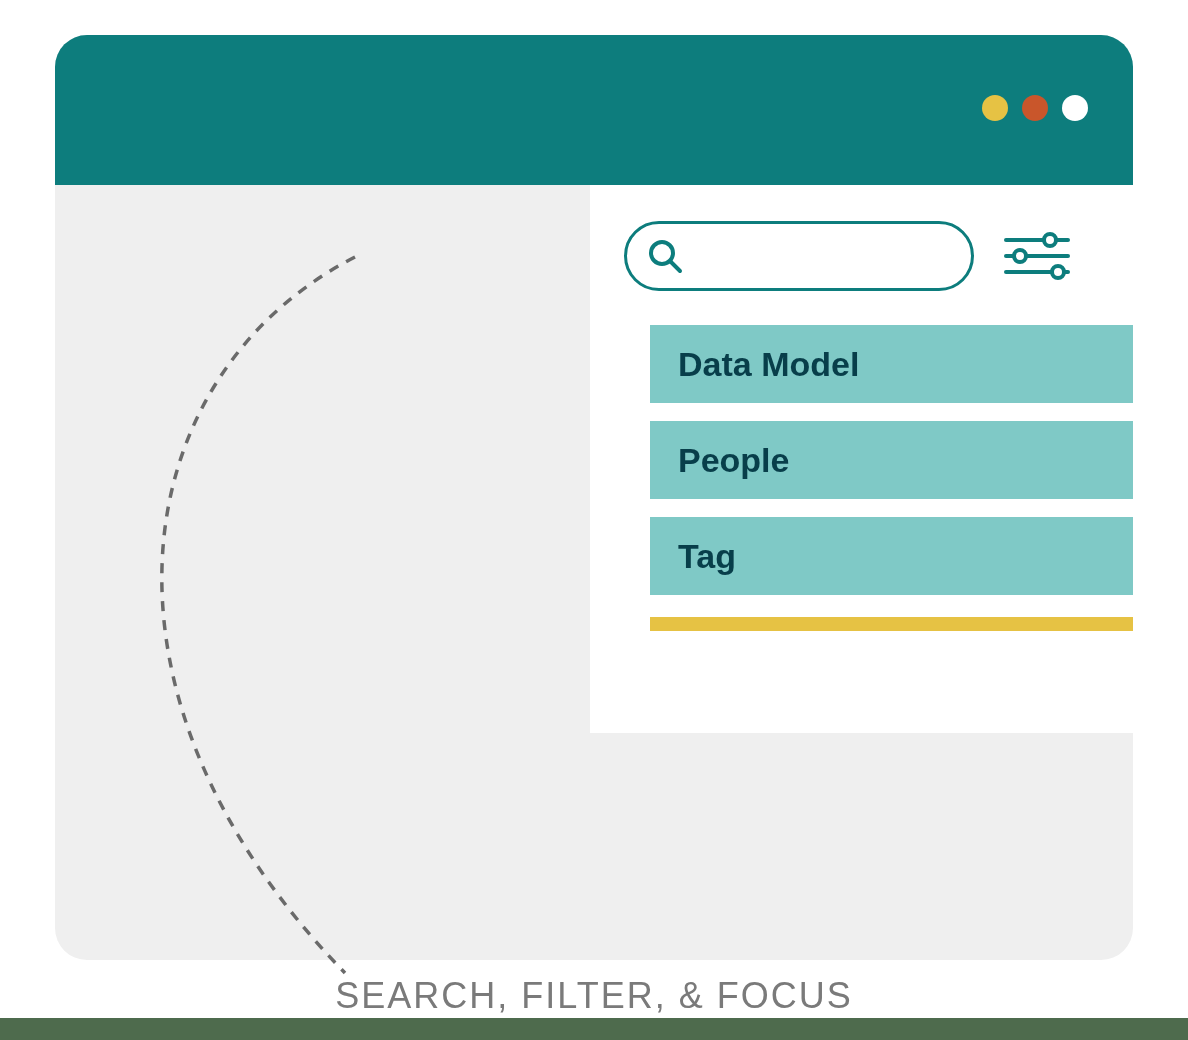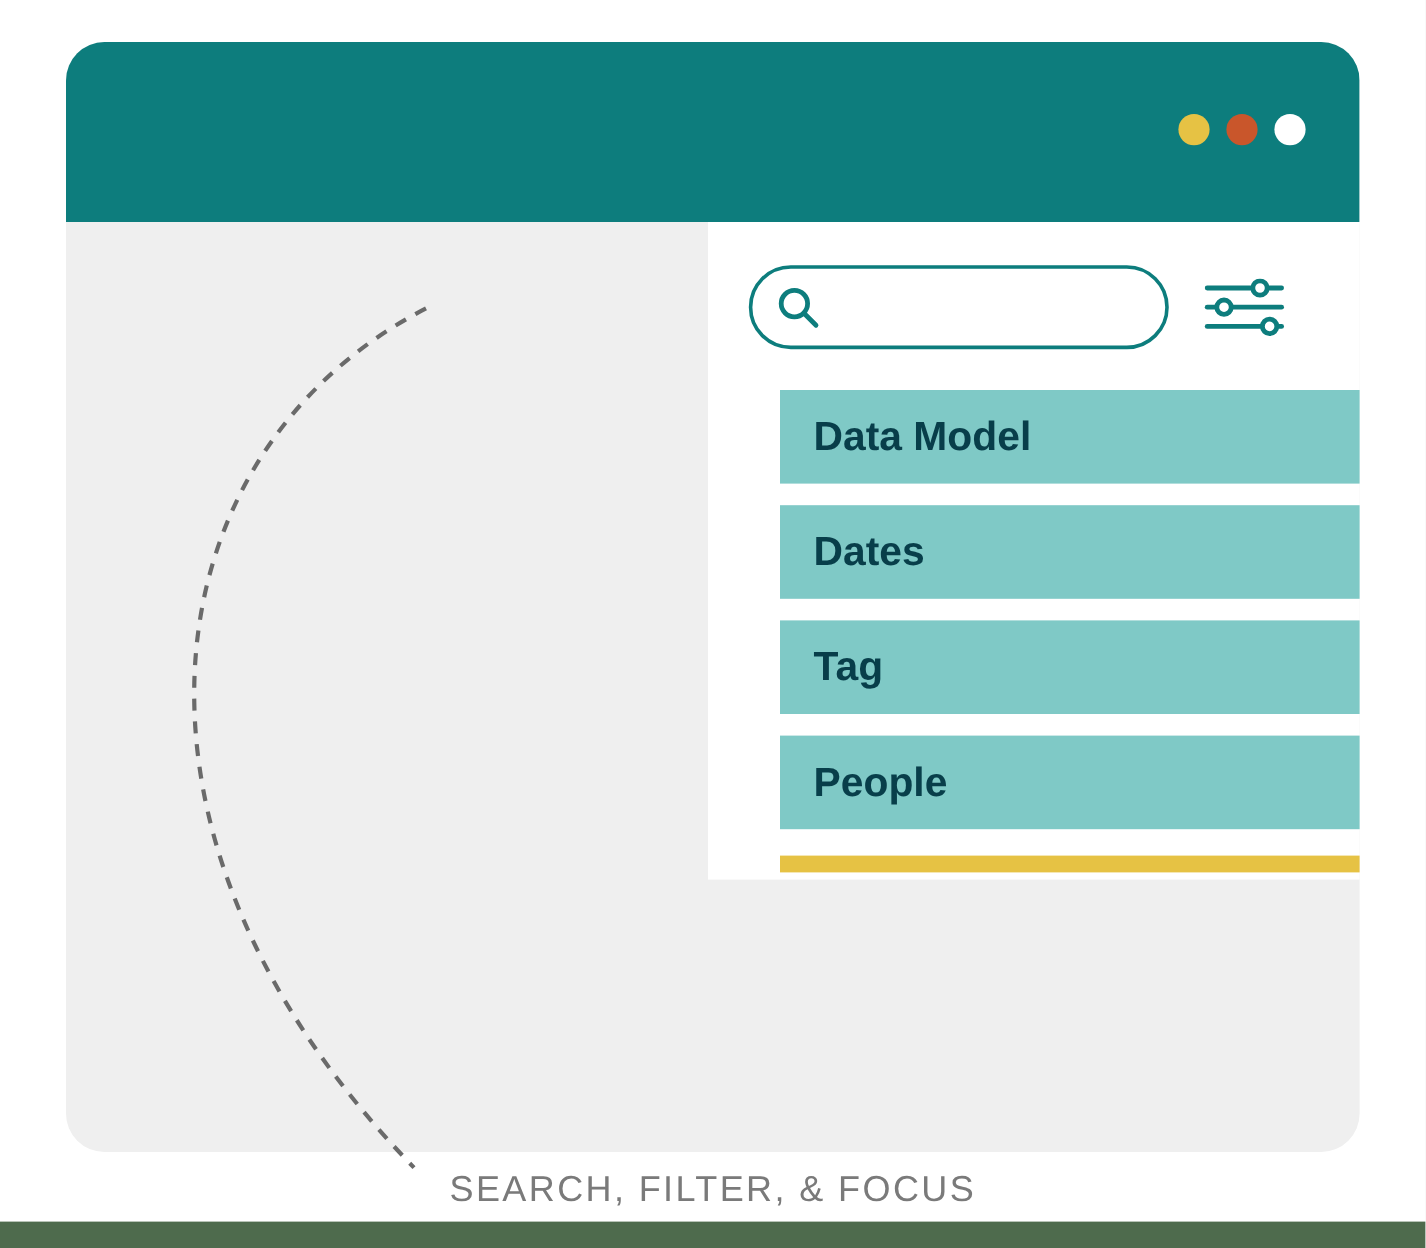--- a/index.html
+++ b/index.html
@@ -186,9 +186,6 @@
           <span>Data Model</span>
         </div>
         <div class="filter-item">
-          <span>Dates</span>
-        </div>
-        <div class="filter-item">
           <span>Tag</span>
         </div>
         <div class="filter-item">

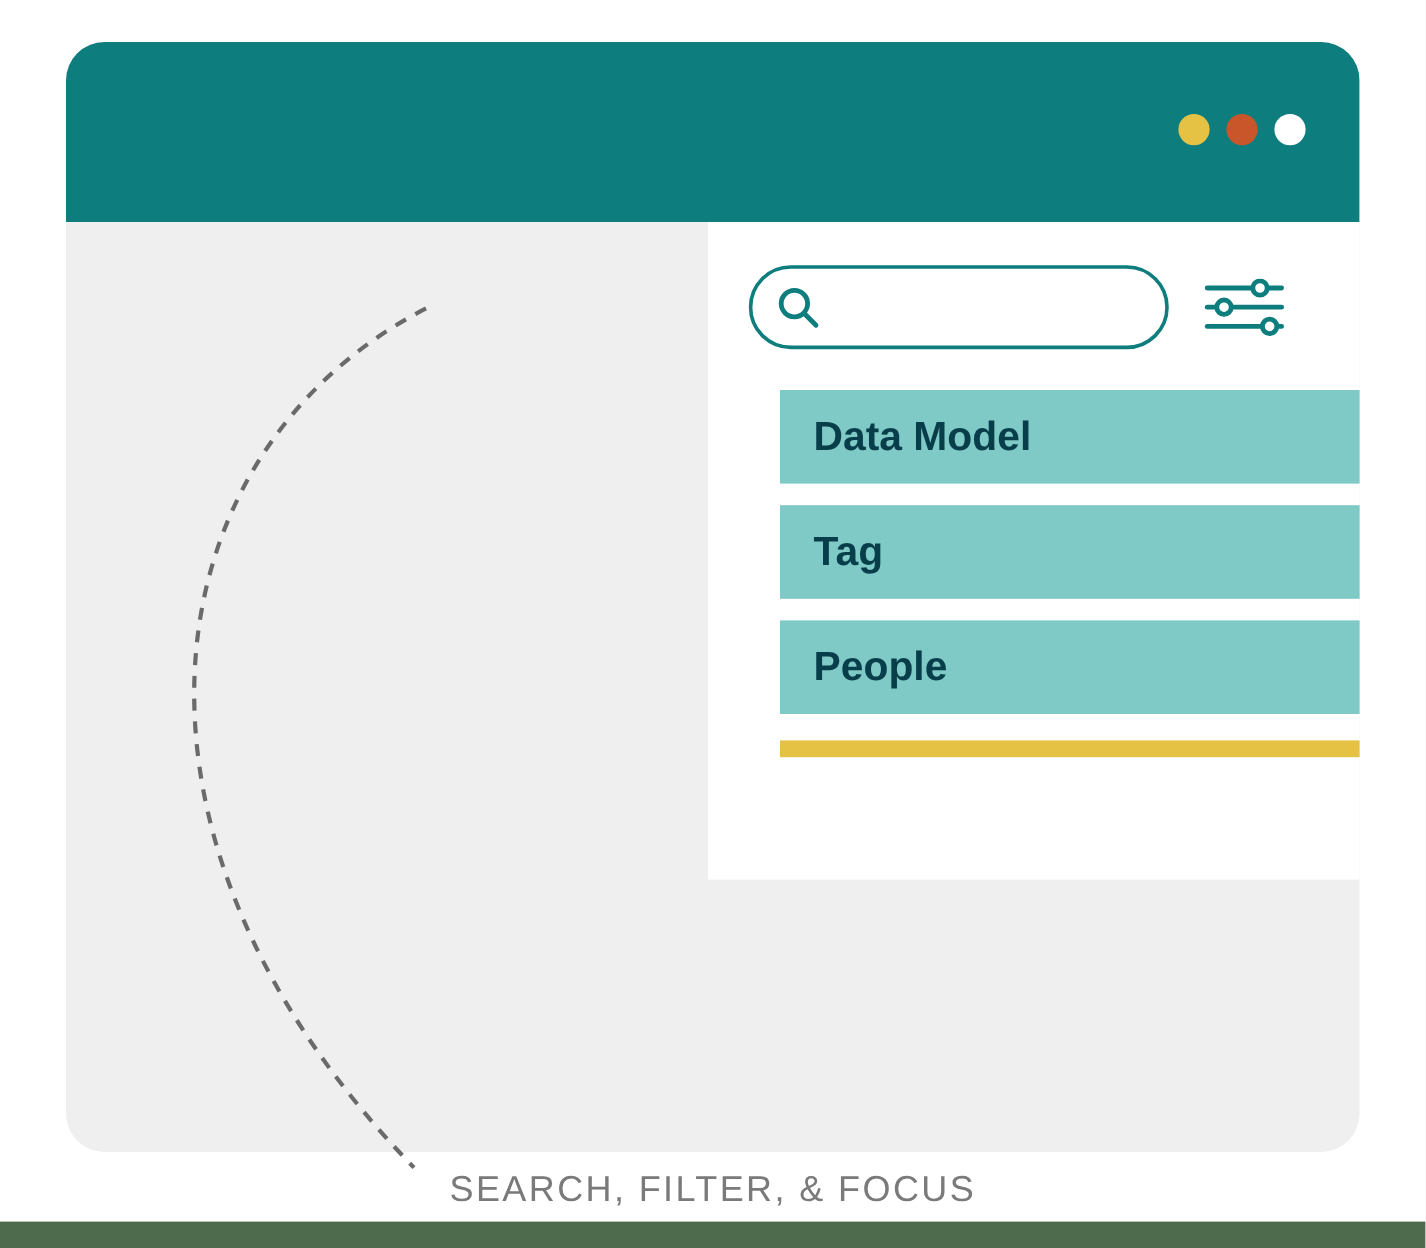--- a/index.html
+++ b/index.html
@@ -186,10 +186,10 @@
           <span>Data Model</span>
         </div>
         <div class="filter-item">
+          <span>People</span>
+        </div>
+        <div class="filter-item">
           <span>Tag</span>
-        </div>
-        <div class="filter-item">
-          <span>People</span>
         </div>
       </div>
 

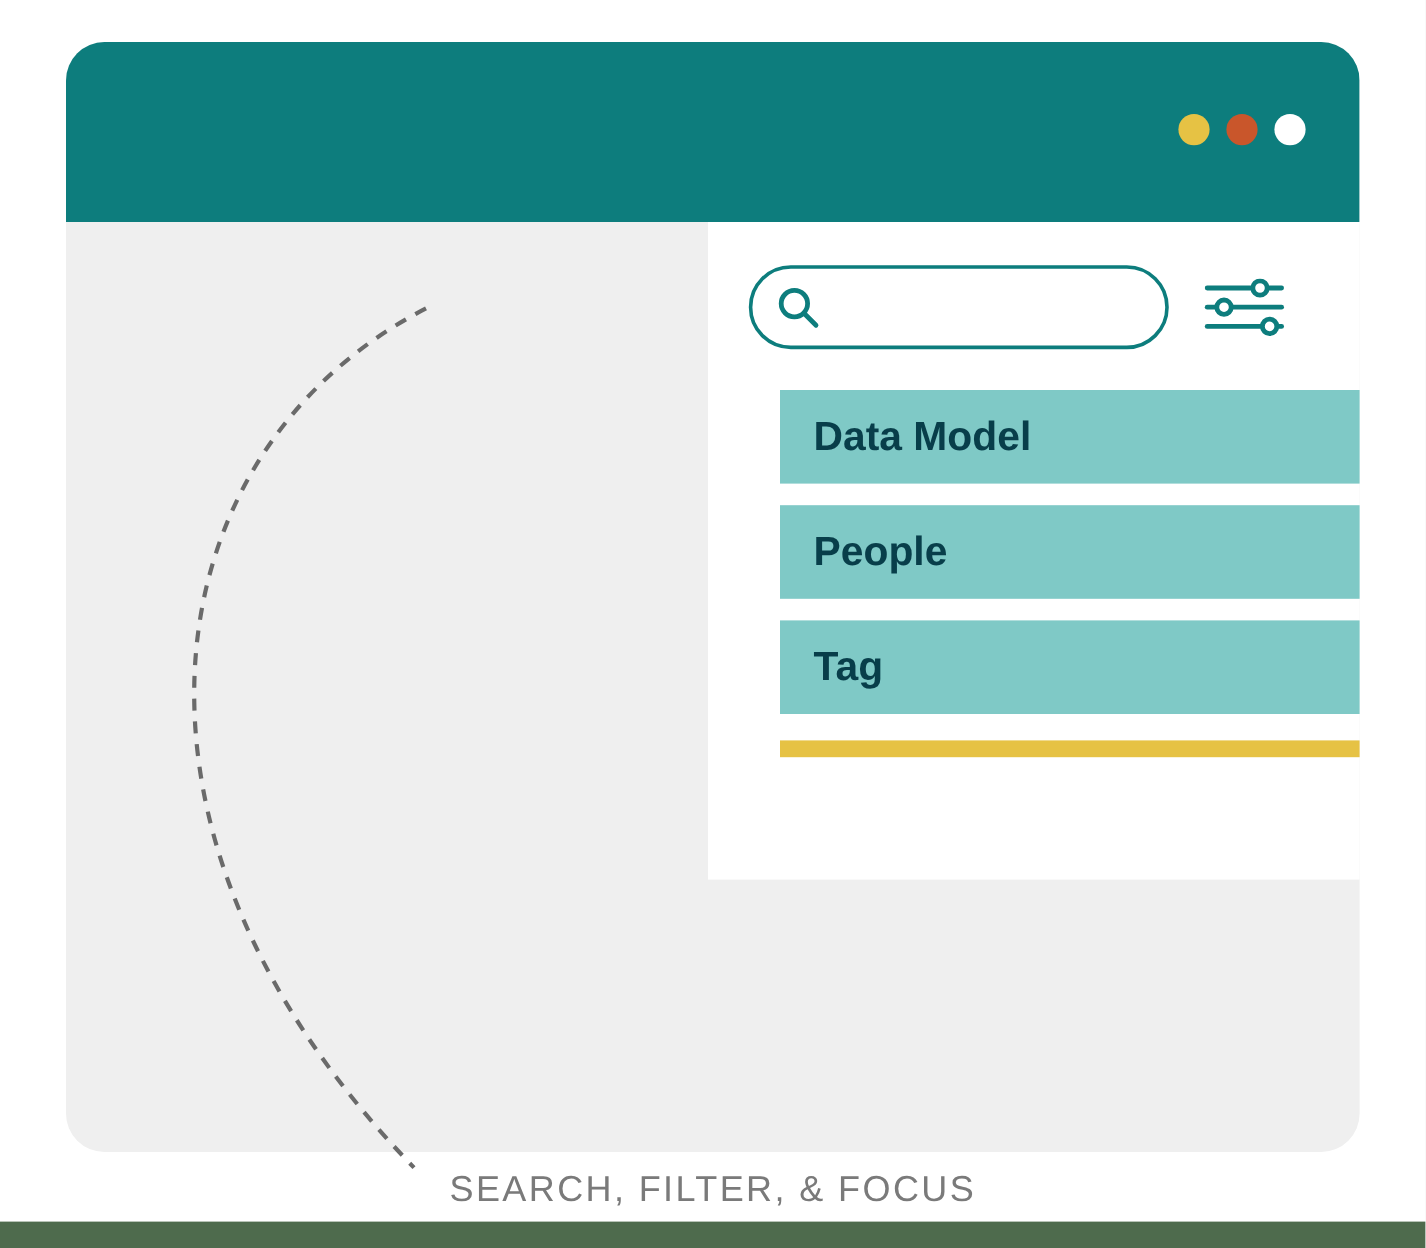--- a/index.html
+++ b/index.html
@@ -121,7 +121,7 @@
       left: 0;
       width: 100%;
       text-align: center;
-      font-size: 30px;
+      font-size: 36px;
       letter-spacing: 2px;
       color: #7a7a7a;
       font-weight: 400;

